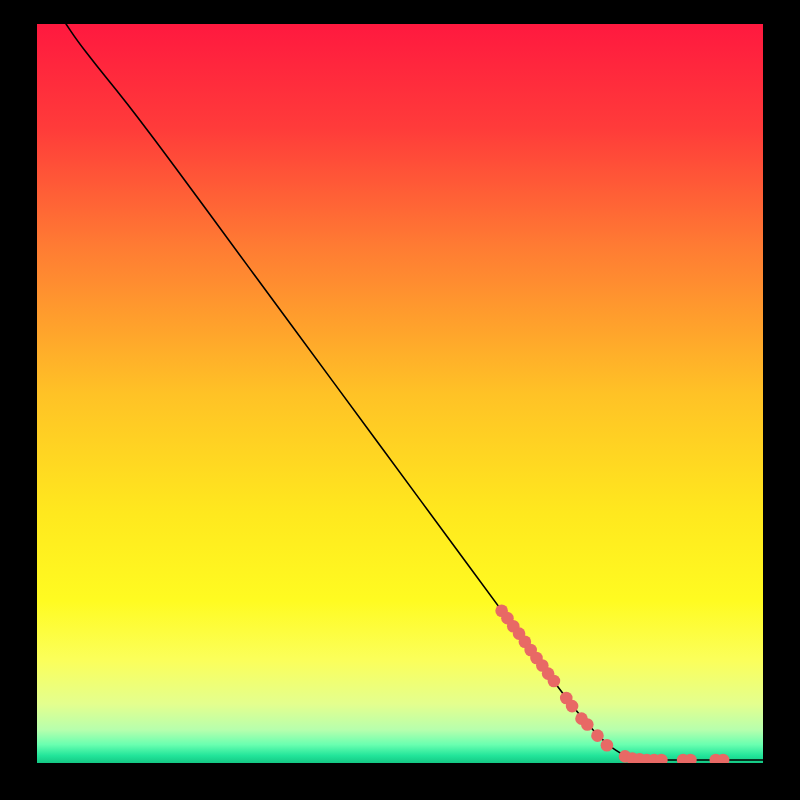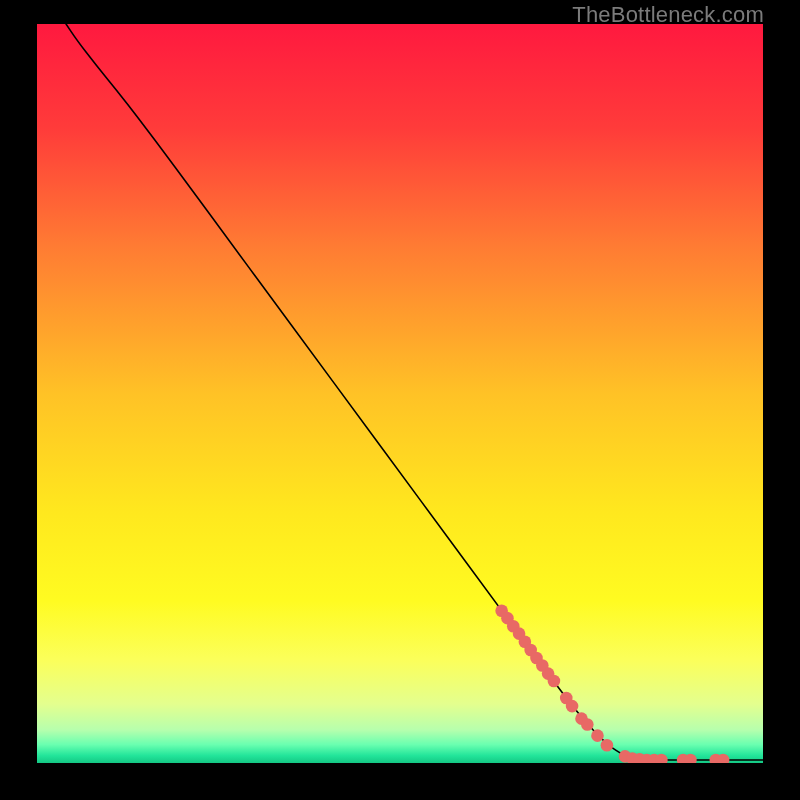--- a/index.html
+++ b/index.html
@@ -38,7 +38,6 @@
 <body>
 
 <div class="stage">
-  <div class="watermark">TheBottleneck.com</div>
   <svg class="plot" viewBox="0 0 726 739" preserveAspectRatio="none">
     <defs>
       <linearGradient id="bg-grad" x1="0" y1="0" x2="0" y2="1">

